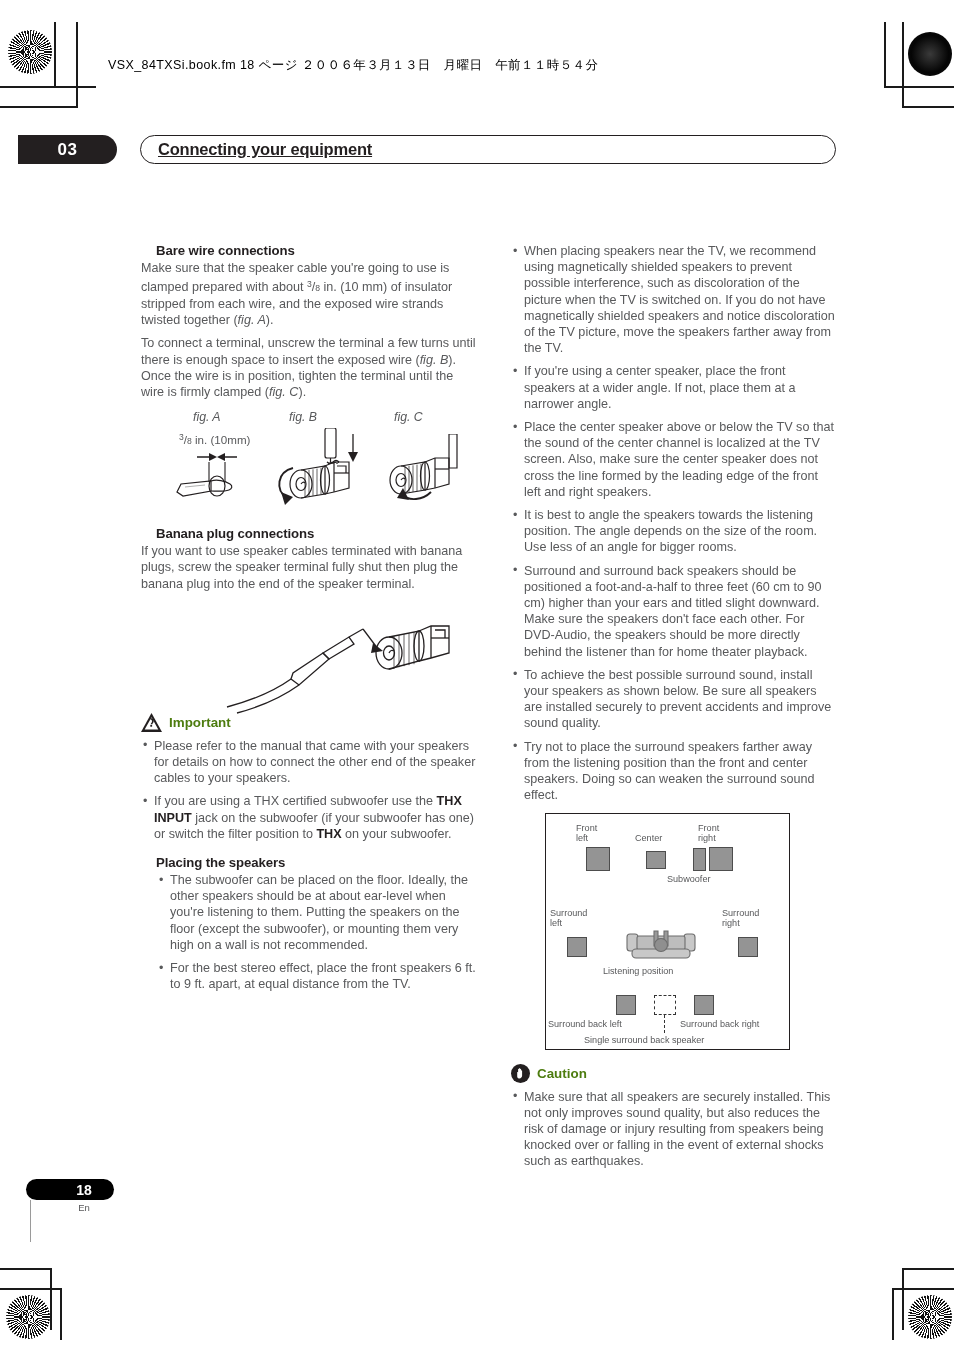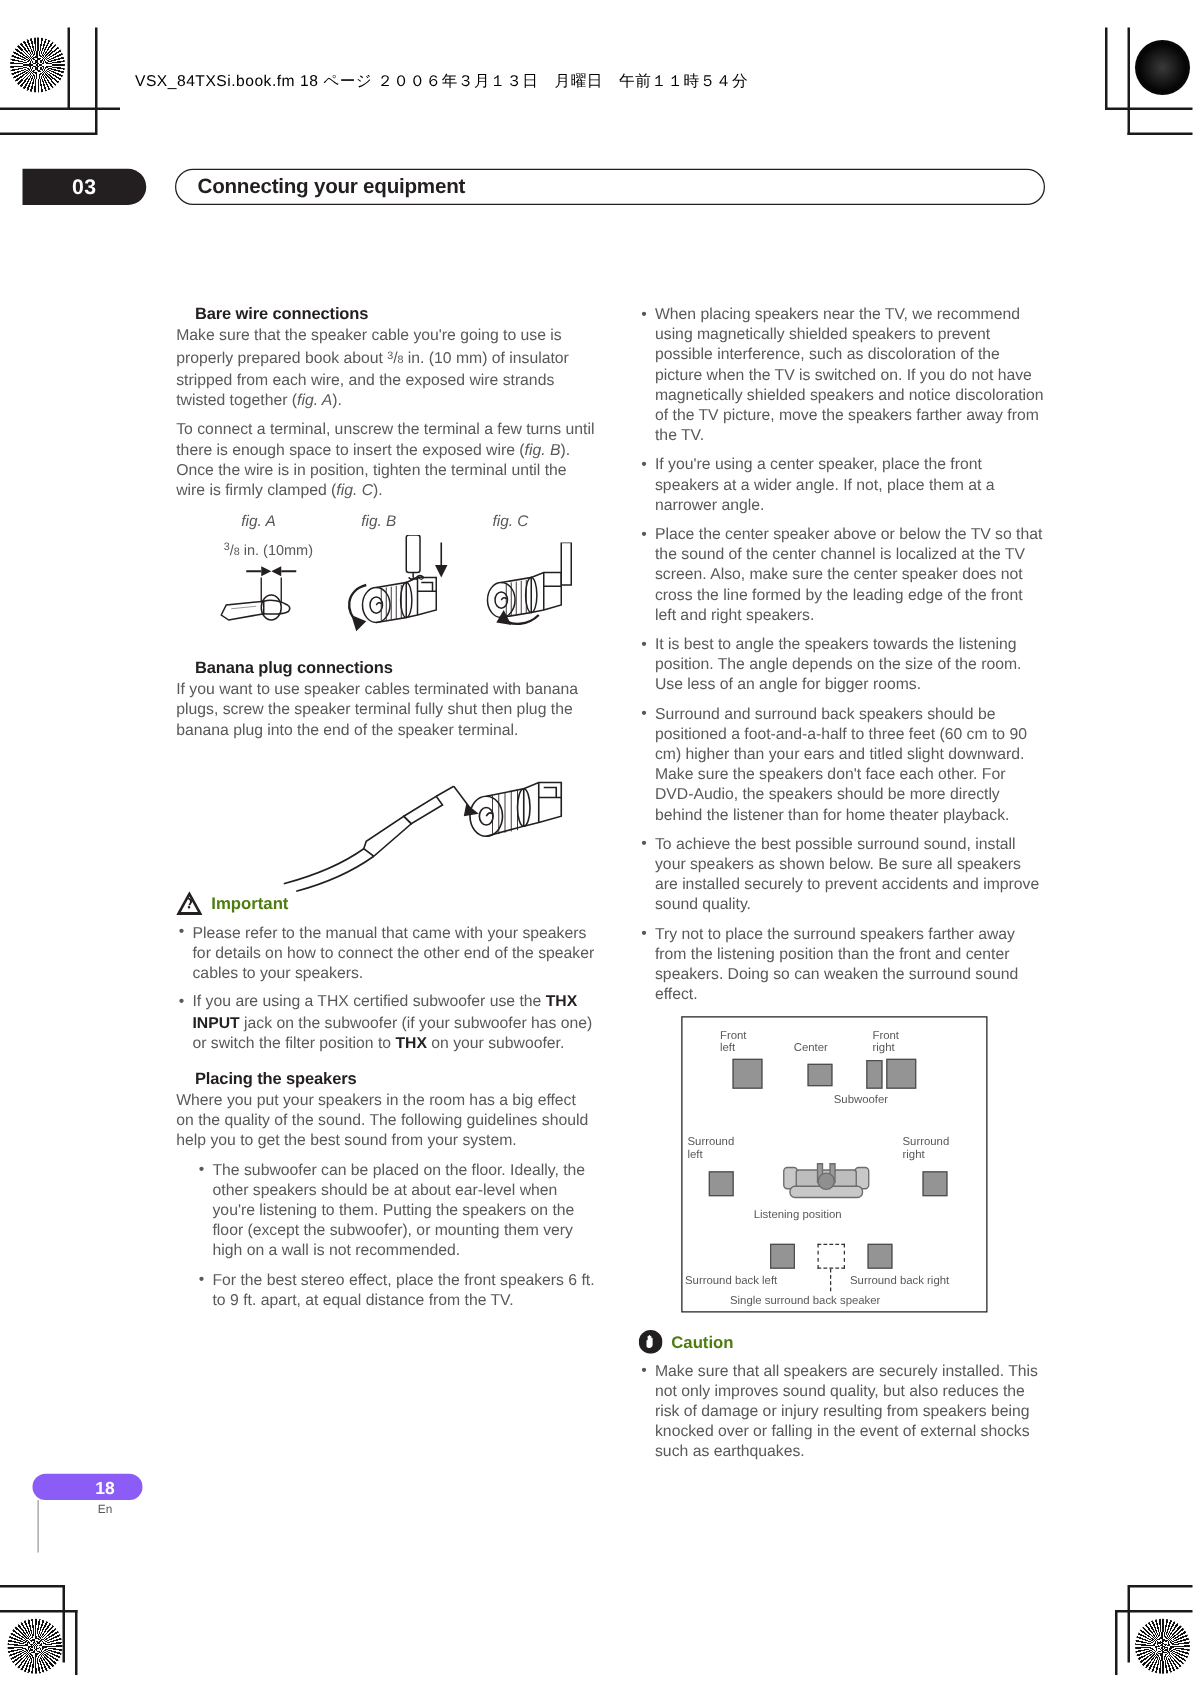--- a/index.html
+++ b/index.html
@@ -57,7 +57,7 @@
     padding-left: 17px;
   }
   .chaptitlebar .t {
-    font-weight: bold; font-size: 16.5px; color: #231f20; letter-spacing: -0.2px;
+    font-weight: bold; font-size: 16.5px; color: #231f20; letter-spacing: -0.2px; text-decoration: underline;
   }
 
   

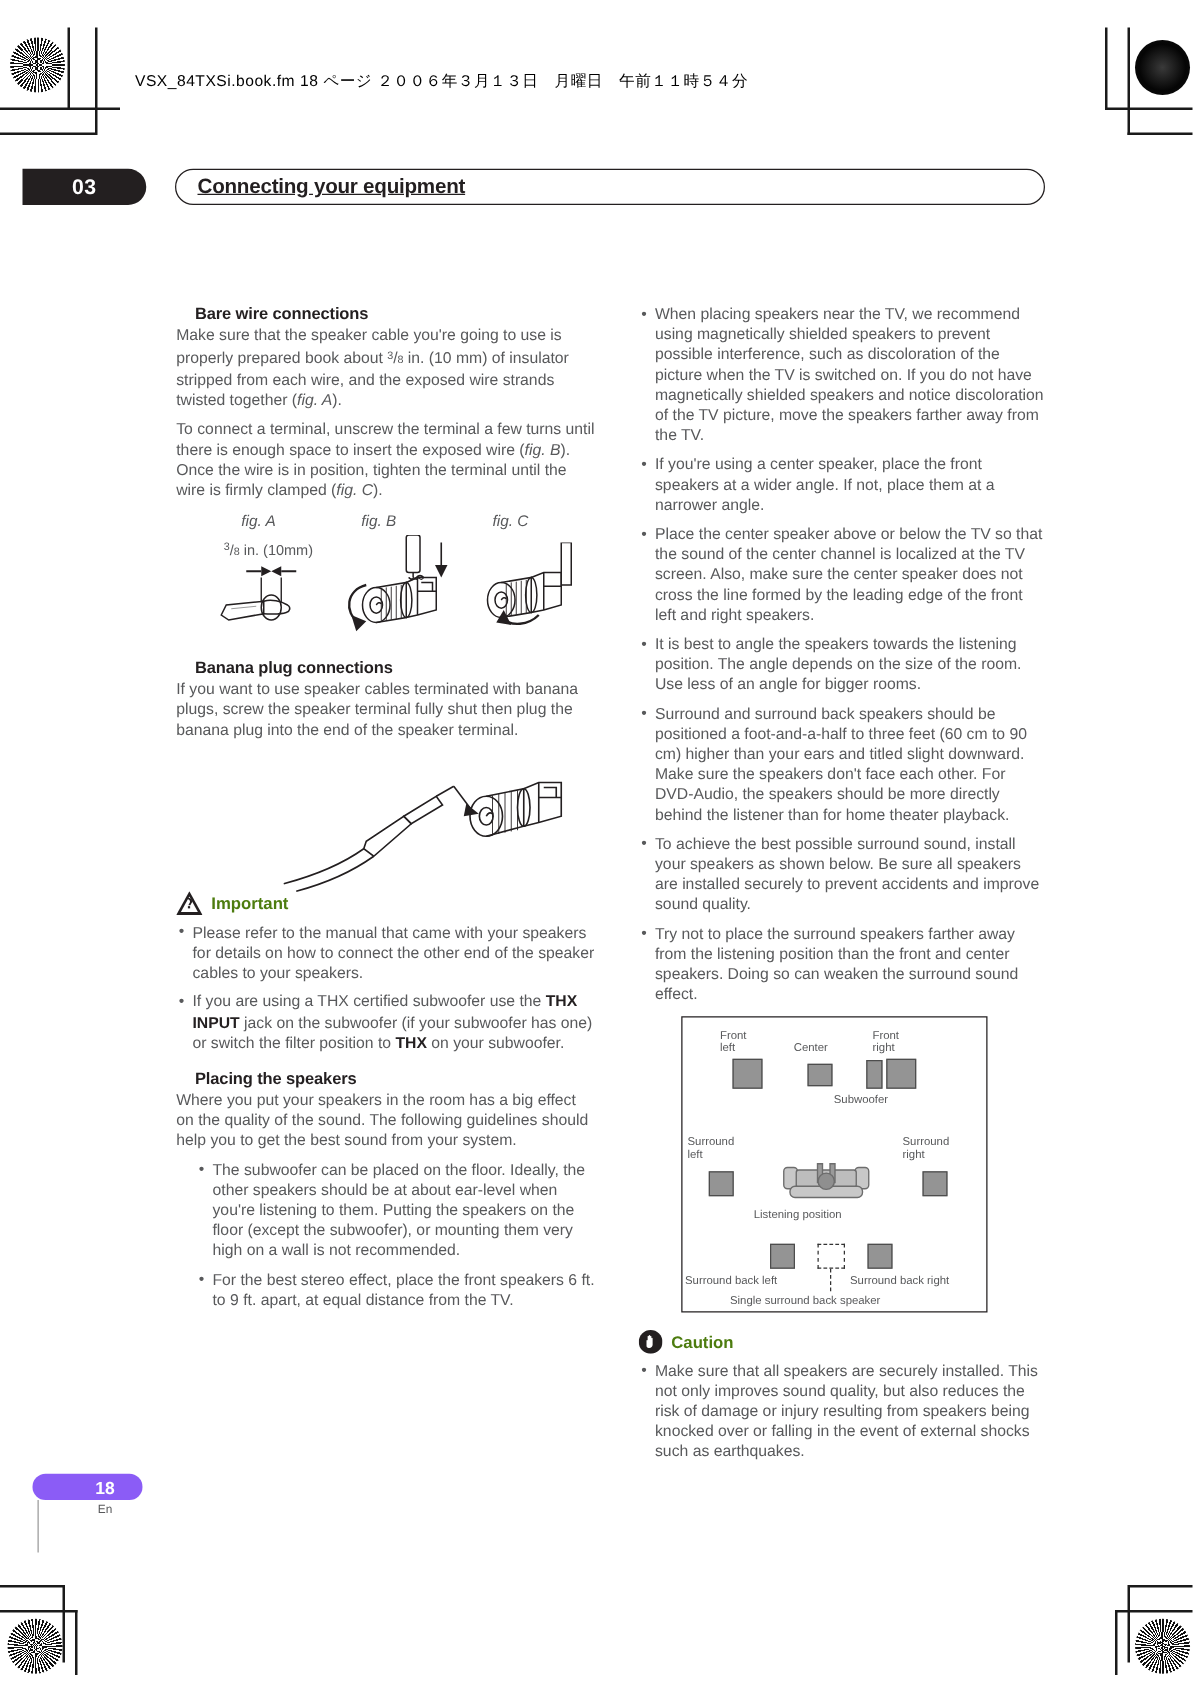--- a/index.html
+++ b/index.html
@@ -212,7 +212,7 @@
 
     <div class="blk">
       <h3 class="sec">Bare wire connections</h3>
-      <p class="body frac"><span>Make sure that the speaker cable you're going to use is properly prepared book about </span><sup>3</sup>/<sub>8</sub><span> in. (10 mm) of insulator stripped from each wire, and the exposed wire strands twisted together (</span><em>fig. A</em><span>).</span></p>
+      <p class="body frac"><span>Make sure that the speaker cable you're going to use is clamped prepared with about </span><sup>3</sup>/<sub>8</sub><span> in. (10 mm) of insulator stripped from each wire, and the exposed wire strands twisted together (</span><em>fig. A</em><span>).</span></p>
       <p class="body"><span>To connect a terminal, unscrew the terminal a few turns until there is enough space to insert the exposed wire (</span><em>fig. B</em><span>). Once the wire is in position, tighten the terminal until the wire is firmly clamped (</span><em>fig. C</em><span>).</span></p>
     </div>
 

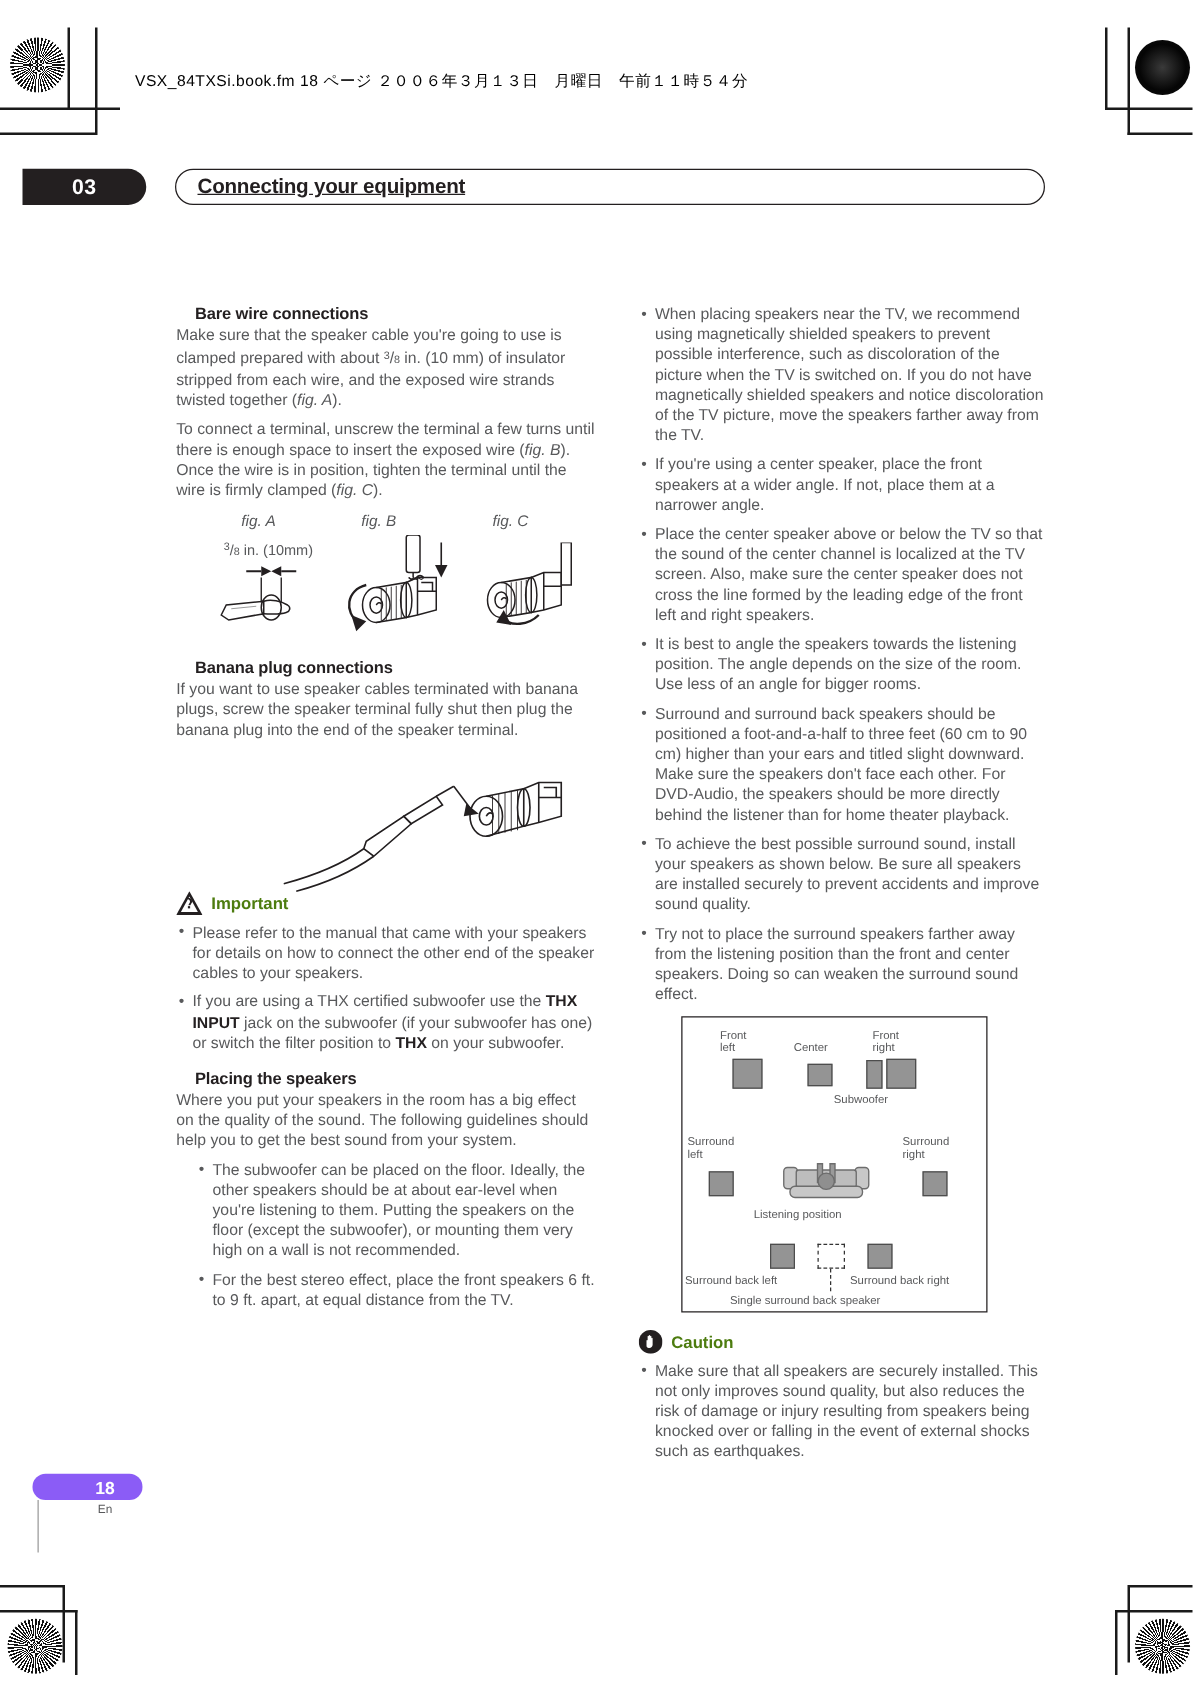--- a/index.html
+++ b/index.html
@@ -368,7 +368,6 @@
 
     <div style="margin-top:13px;">
       <h3 class="sec">Placing the speakers</h3>
-      <p class="body">Where you put your speakers in the room has a big effect on the quality of the sound. The following guidelines should help you to get the best sound from your system.</p>
       <ul class="bul indent">
         <li>The subwoofer can be placed on the floor. Ideally, the other speakers should be at about ear-level when you're listening to them. Putting the speakers on the floor (except the subwoofer), or mounting them very high on a wall is not recommended.</li>
         <li>For the best stereo effect, place the front speakers 6 ft. to 9 ft. apart, at equal distance from the TV.</li>

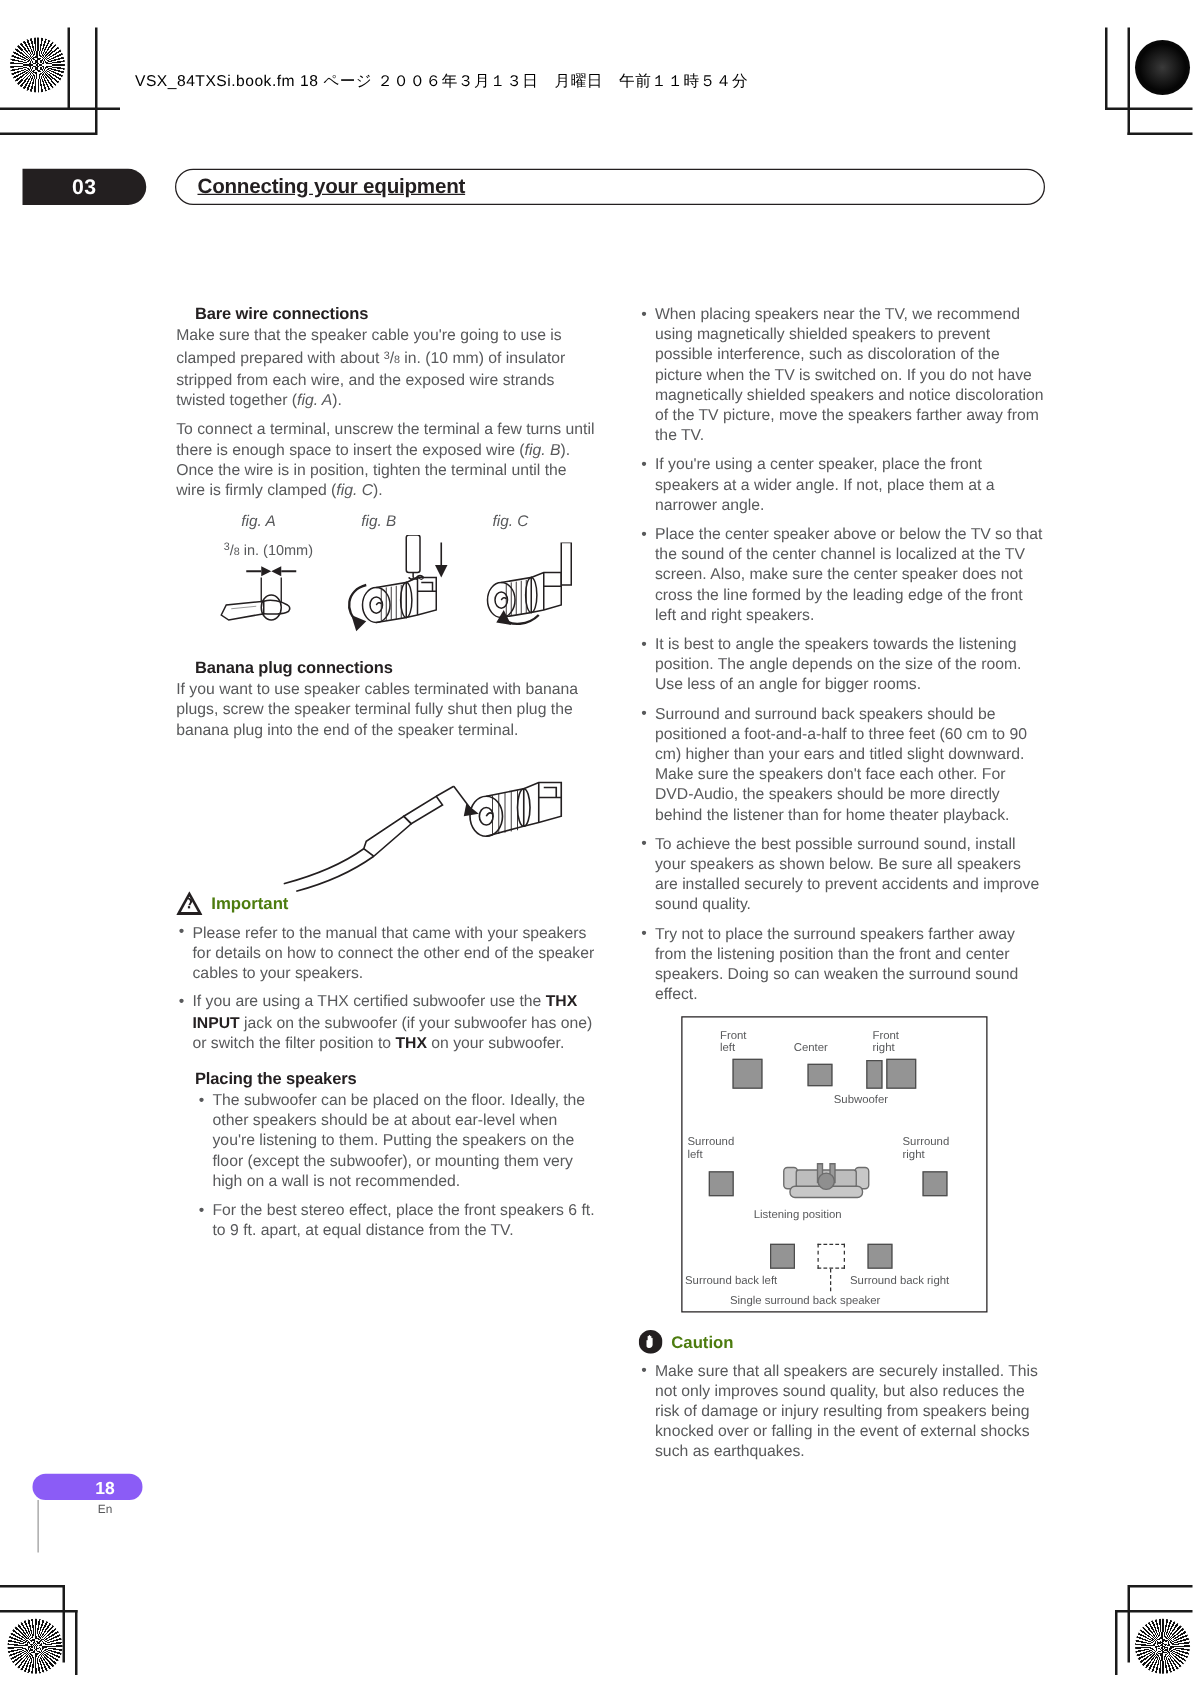--- a/index.html
+++ b/index.html
@@ -137,7 +137,7 @@
   .pagenum {
     position: absolute; left: 26px; top: 1179px;
     width: 88px; height: 21px;
-    background: #8b5cf6; color: #fff;
+    background: #000000; color: #fff;
     border-radius: 11px;
     display: flex; align-items: center; justify-content: center;
     font-weight: bold; font-size: 14px;

